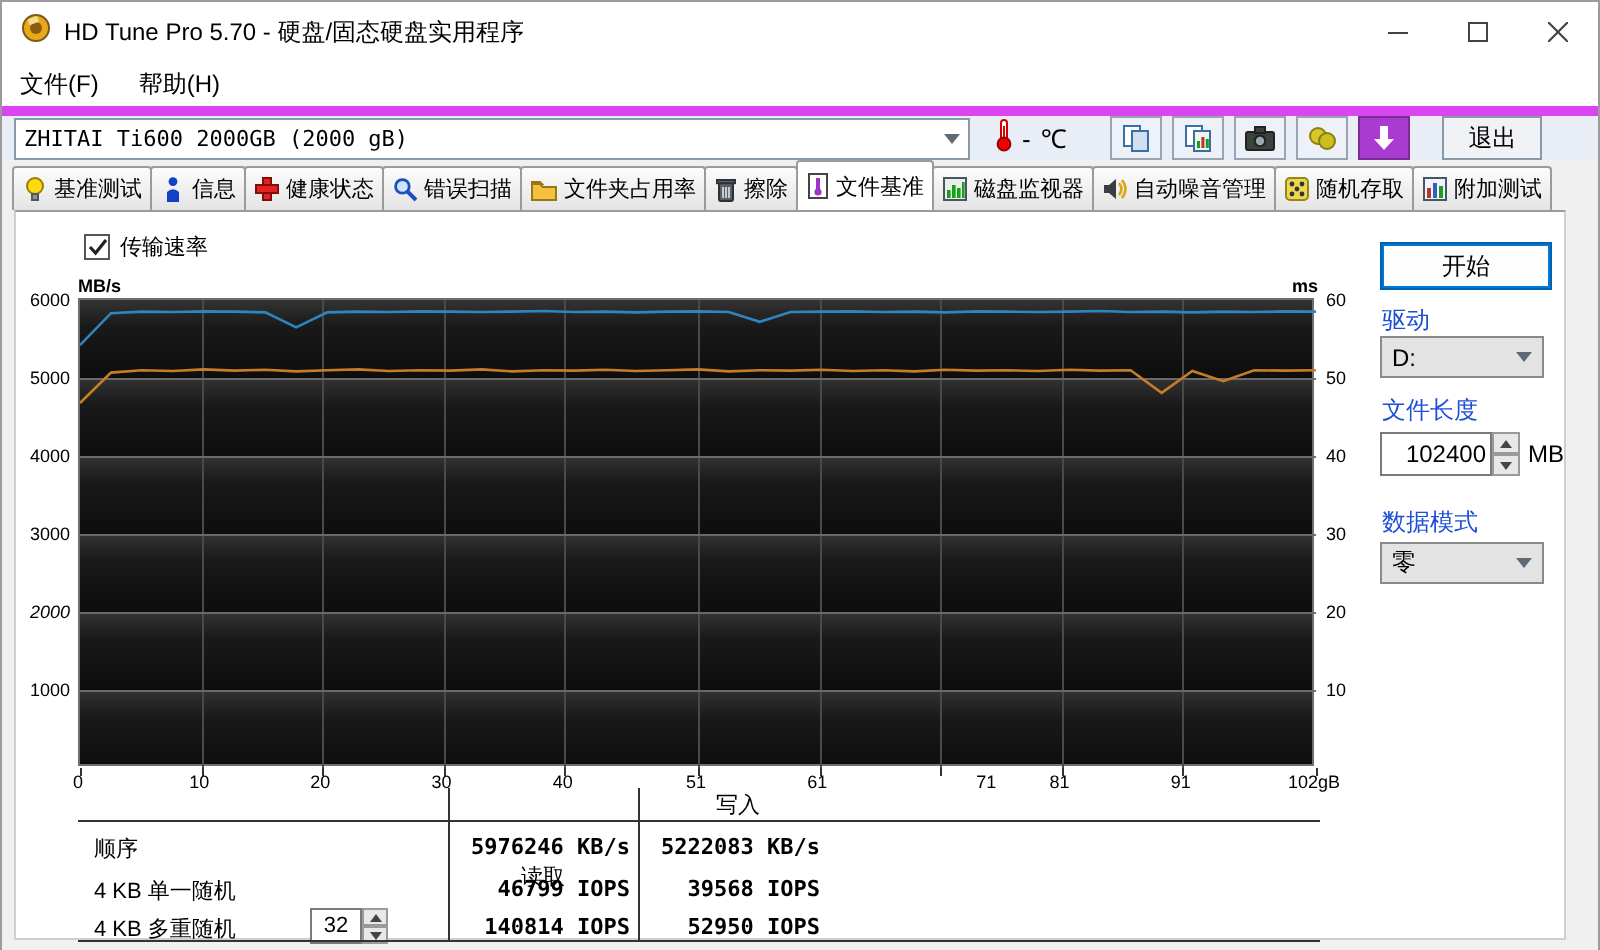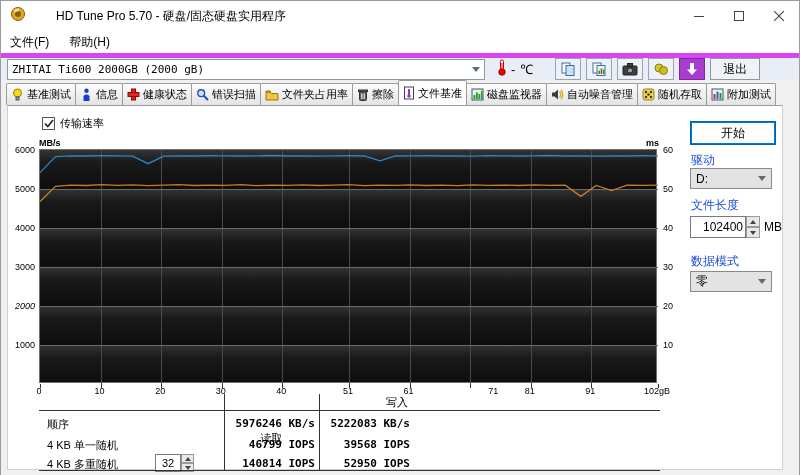--- a/index.html
+++ b/index.html
@@ -9,7 +9,7 @@
     border:1px solid #9b9b9b; }
 
   
-  .titlebar { height:30px; background:#fff; display:flex; align-items:center; padding-left:9px;gap:24px; }
+  .titlebar { height:30px; background:#fff; display:flex; align-items:center; padding-left:9px; }
   .titlebar .app-title { font-size:12px; color:#000; margin-left:6px; flex:1; }
   .win-controls { display:flex; height:30px; }
   .win-btn { width:40px; height:30px; display:flex; align-items:center; justify-content:center; }

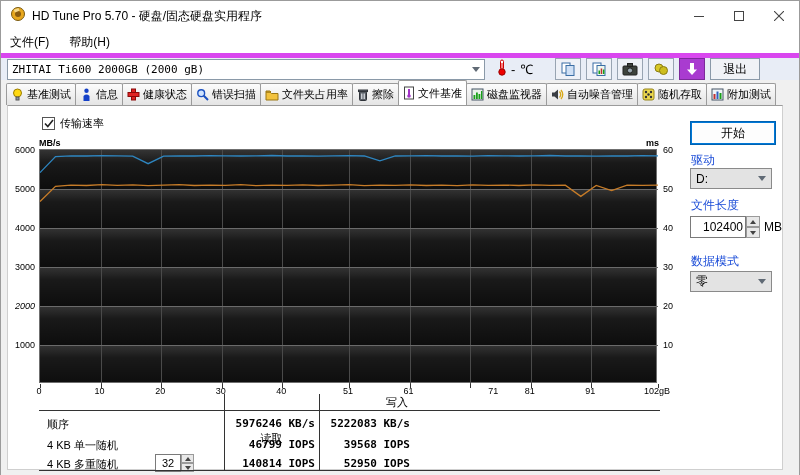--- a/index.html
+++ b/index.html
@@ -32,7 +32,7 @@
   .tool-btn { width:26px; height:22px; background:#eef1f7; border:1px solid #98a4b2;
     display:flex; align-items:center; justify-content:center; }
   .tool-btn.purple { background:#a93bd0; border-color:#7c2a9a; }
-  .exit-btn { margin-left:5px; width:50px; height:22px; background:#f0f2f6; border:1px solid #8a99a8;
+  .exit-btn { margin-left:16px; width:50px; height:22px; background:#f0f2f6; border:1px solid #8a99a8;
     font-size:12px; color:#000; display:flex; align-items:center; justify-content:center; }
 
   

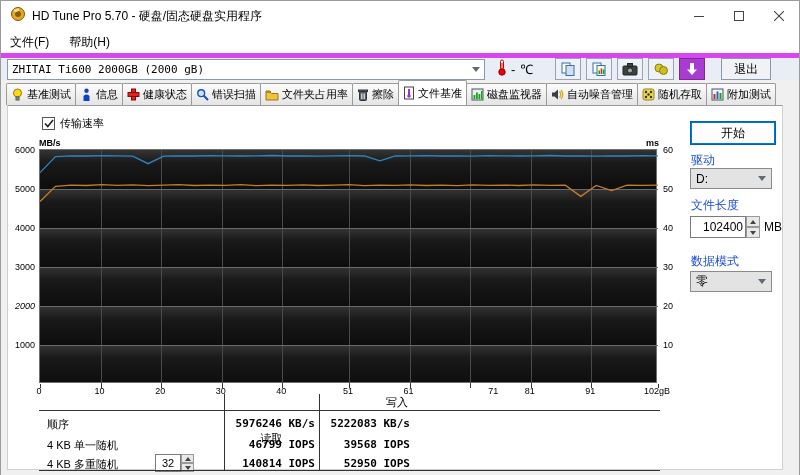--- a/index.html
+++ b/index.html
@@ -383,7 +383,7 @@
         <div class="vline" style="left:185px;"></div>
         <div class="vline" style="left:280px;"></div>
         <div class="col-head" style="left:185px; width:95px;margin-top:36px;">读取</div>
-        <div class="col-head" style="left:280px; width:100px;margin-left:28px;">写入</div>
+        <div class="col-head" style="left:280px; width:100px;">写入</div>
         <div class="hline" style="top:16px;"></div>
 
         <div>

